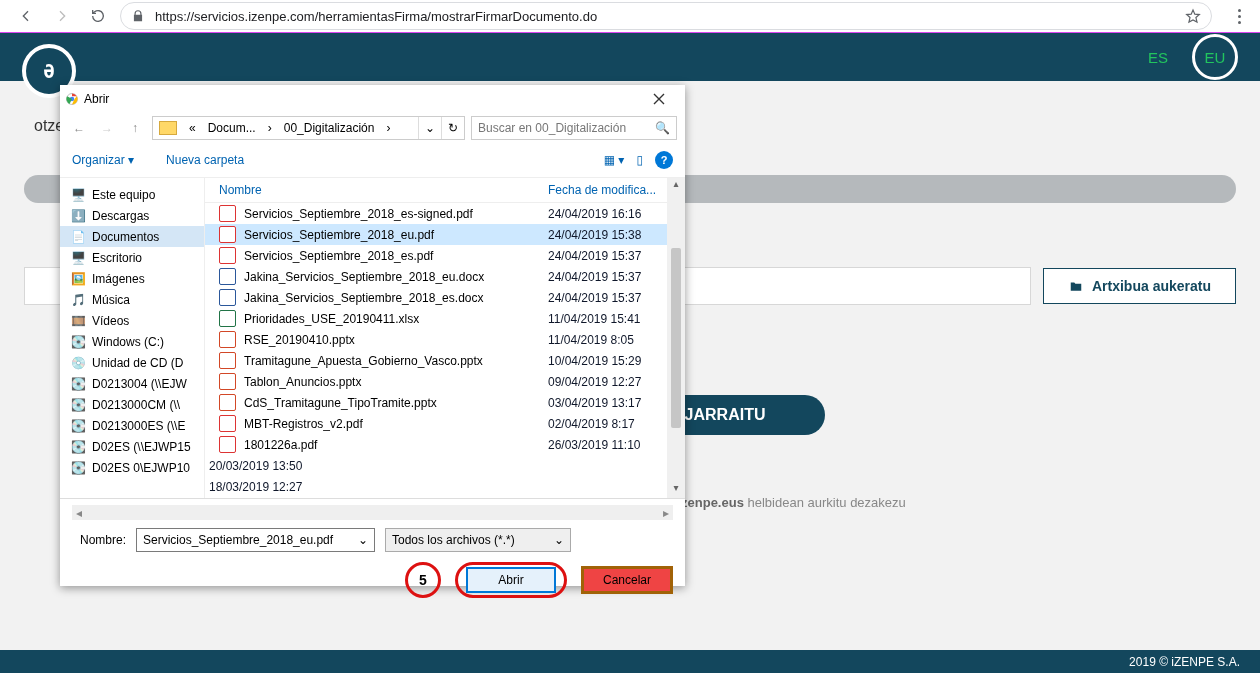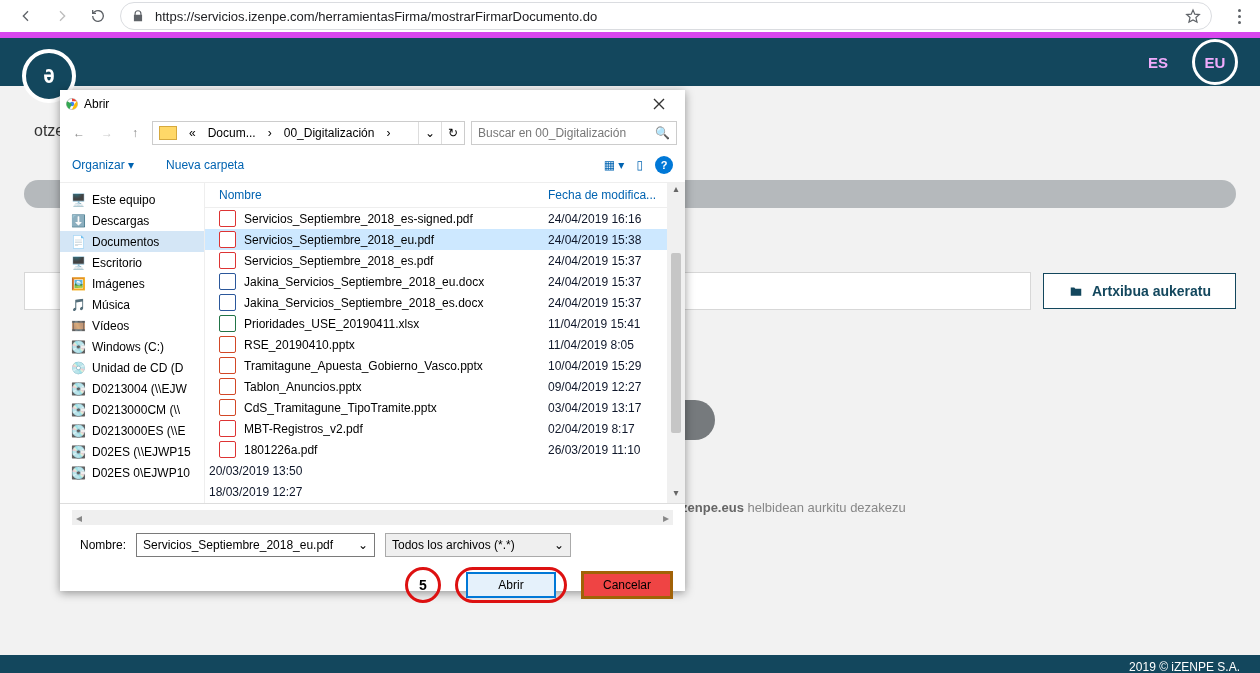--- a/index.html
+++ b/index.html
@@ -3,7 +3,7 @@
 <meta charset="utf-8">
 <style>
 html,body{margin:0;padding:0;font-family:"Segoe UI",Arial,sans-serif;font-size:13px;background:#fff;width:1260px;height:673px;overflow:hidden}
-.chromebar{height:32px;display:flex;align-items:center;gap:8px;padding:0 12px;border-bottom:6px solid #d946ef}
+.chromebar{height:32px;display:flex;align-items:center;gap:8px;padding:0 12px;border-bottom:1px solid #d946ef}
 .chromebar svg{width:16px;height:16px}
 .navbtn{display:flex;align-items:center;justify-content:center;width:28px;height:28px;border-radius:50%;color:#5f6368}
 .addr{flex:1;height:26px;border:1px solid #dadce0;border-radius:14px;display:flex;align-items:center;gap:10px;padding:0 10px;font-size:13px;color:#202124}

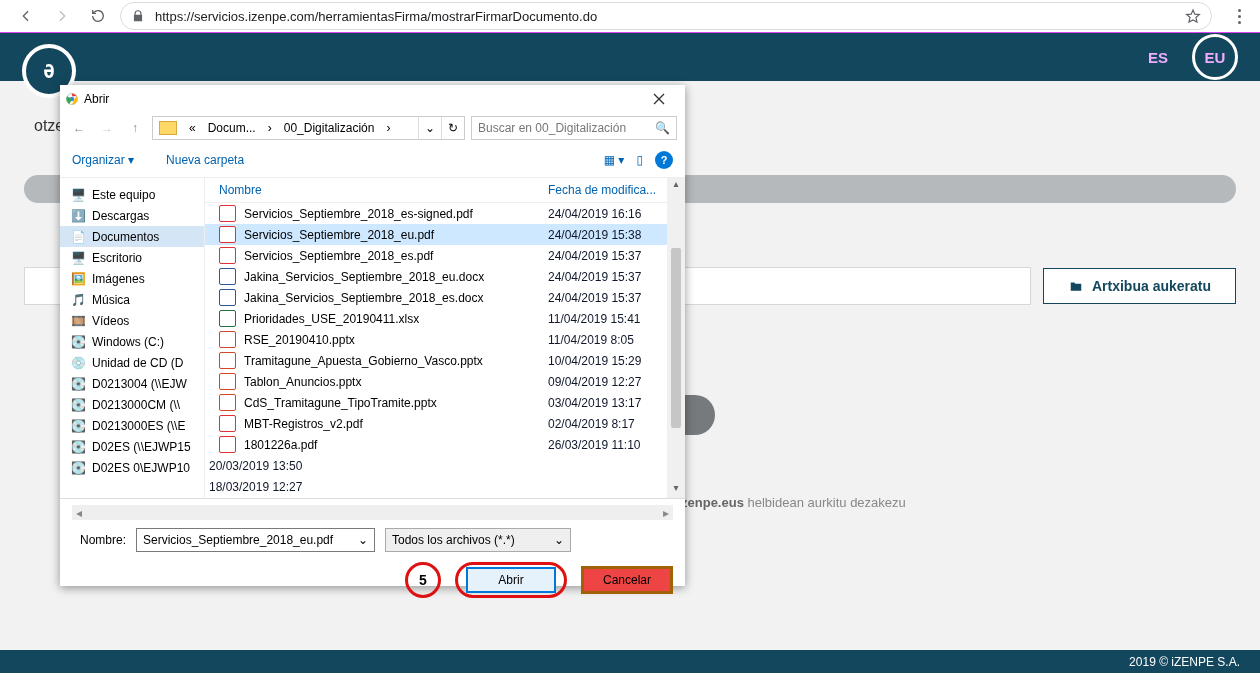--- a/index.html
+++ b/index.html
@@ -15,7 +15,7 @@
 .topband{height:48px;background:#13475d;display:flex;align-items:center;gap:14px;padding:0 22px;color:#fff}
 .logo{width:46px;height:46px;border-radius:50%;border:4px solid #fff;display:flex;align-items:center;justify-content:center;font-family:monospace;font-weight:bold;font-size:19px;color:#fff;margin-top:28px;background:#13475d}
 .langwrap{margin-left:auto;display:flex;gap:14px;align-items:center}
-.lang{width:40px;height:40px;border-radius:50%;display:flex;align-items:center;justify-content:center;font-weight:700;color:#f0abfc;font-size:15px}
+.lang{width:40px;height:40px;border-radius:50%;display:flex;align-items:center;justify-content:center;font-weight:400;color:#22c55e;font-size:15px}
 .lang.active{border:3px solid #fff}
 .body{padding:36px 24px 18px;color:#444}
 .intro{font-size:16px;color:#333;text-align:left;padding-left:10px}

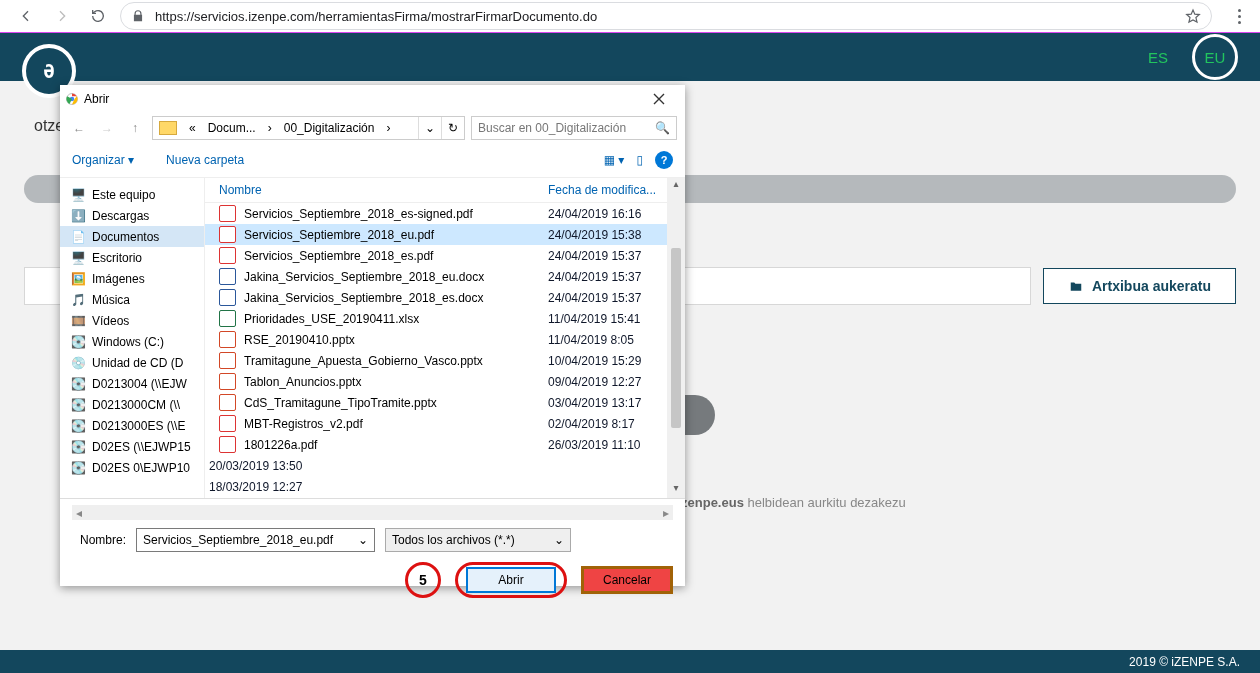--- a/index.html
+++ b/index.html
@@ -138,6 +138,7 @@
     </div>
     <div class="actions">
       <div class="actbtn grey">ZTATU</div>
+      <div class="actbtn blue">JARRAITU</div>
     </div>
     <div class="footer1">
       <span>Izenpe zerbitzuei buruzko informazio guztia </span><a>http://www.izenpe.eus</a><span> helbidean aurkitu dezakezu</span>

